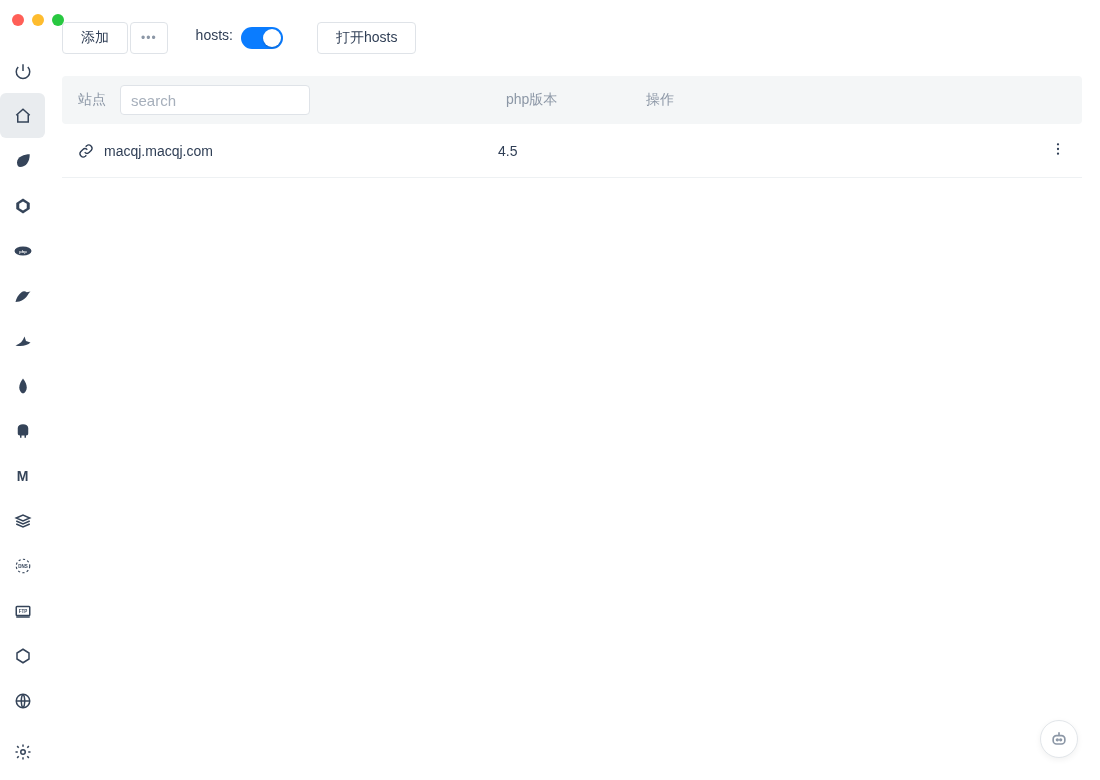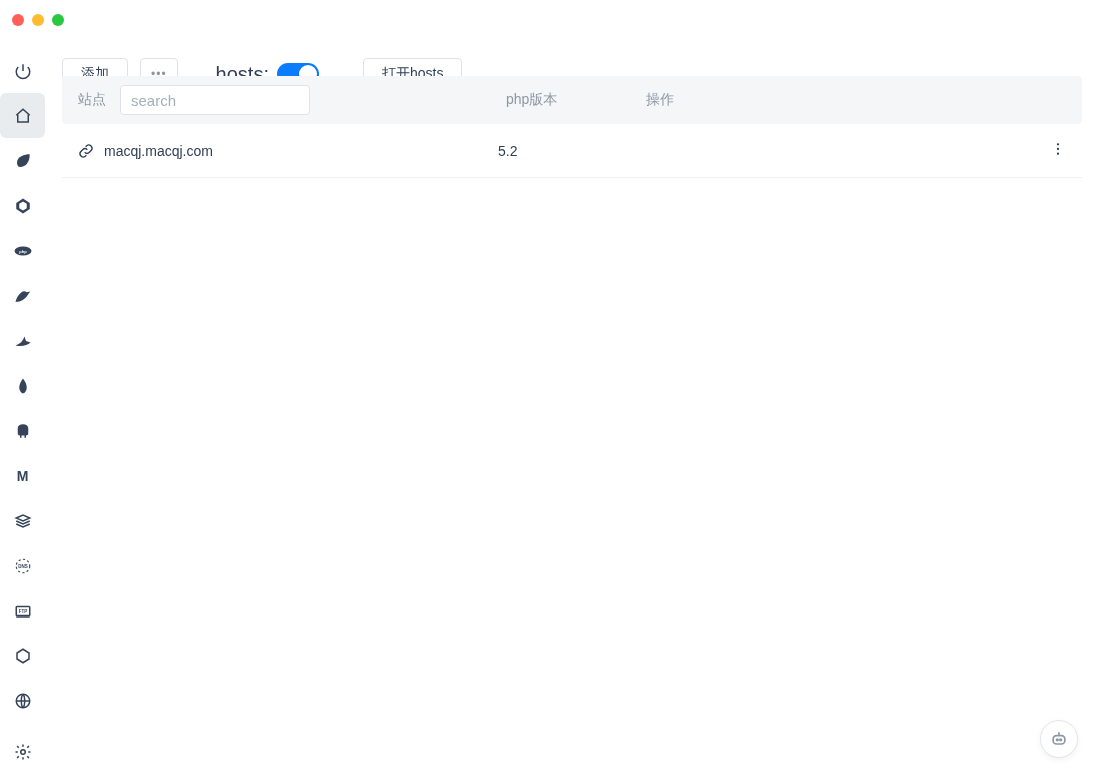--- a/index.html
+++ b/index.html
@@ -21,7 +21,7 @@
     .side-item.settings { position:absolute; bottom:6px; left:0; }
 
     
-    .toolbar { position:absolute; left:62px; right:18px; top:22px; height:32px; display:flex; align-items:center; gap:12px;margin-top:36px; }
+    .toolbar { position:absolute; left:62px; right:18px; top:22px; height:32px; display:flex; align-items:center; gap:2px; }
     .btn { height:32px; border:1px solid #dfe3e8; background:#fff; border-radius:4px; font-size:14px; color:#2f3e55; padding:0 18px; display:flex; align-items:center; justify-content:center; cursor:pointer; }
     .btn.small { padding:0 10px; }
     .hosts-wrap { margin-left:26px; display:flex; gap:8px; font-size:20px; color:#2f3e55; }

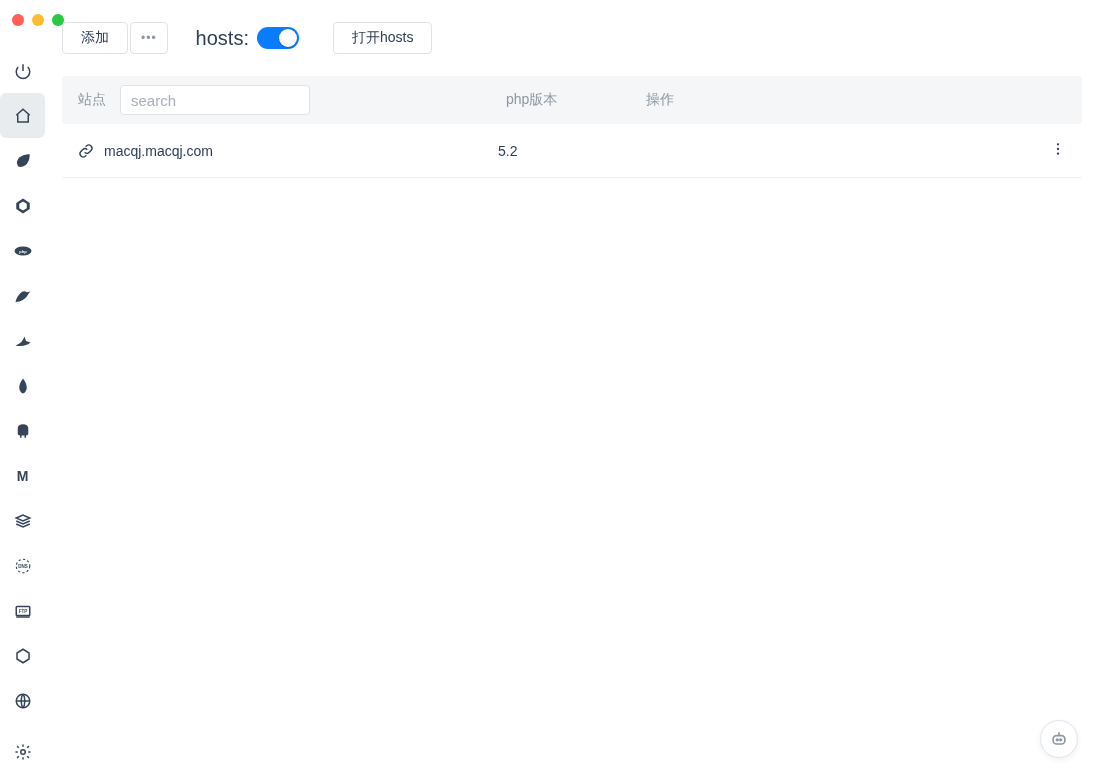--- a/index.html
+++ b/index.html
@@ -24,7 +24,7 @@
     .toolbar { position:absolute; left:62px; right:18px; top:22px; height:32px; display:flex; align-items:center; gap:2px; }
     .btn { height:32px; border:1px solid #dfe3e8; background:#fff; border-radius:4px; font-size:14px; color:#2f3e55; padding:0 18px; display:flex; align-items:center; justify-content:center; cursor:pointer; }
     .btn.small { padding:0 10px; }
-    .hosts-wrap { margin-left:26px; display:flex; gap:8px; font-size:20px; color:#2f3e55; }
+    .hosts-wrap { margin-left:26px; display:flex; gap:8px; font-size:14px; color:#2f3e55; }
     .switch { width:42px; height:22px; border-radius:11px; background:#0a7cff; position:relative; cursor:pointer; }
     .switch .knob { position:absolute; width:18px; height:18px; border-radius:50%; background:#fff; top:2px; right:2px; box-shadow:0 1px 2px rgba(0,0,0,.2); }
     .open-hosts { margin-left:32px; }

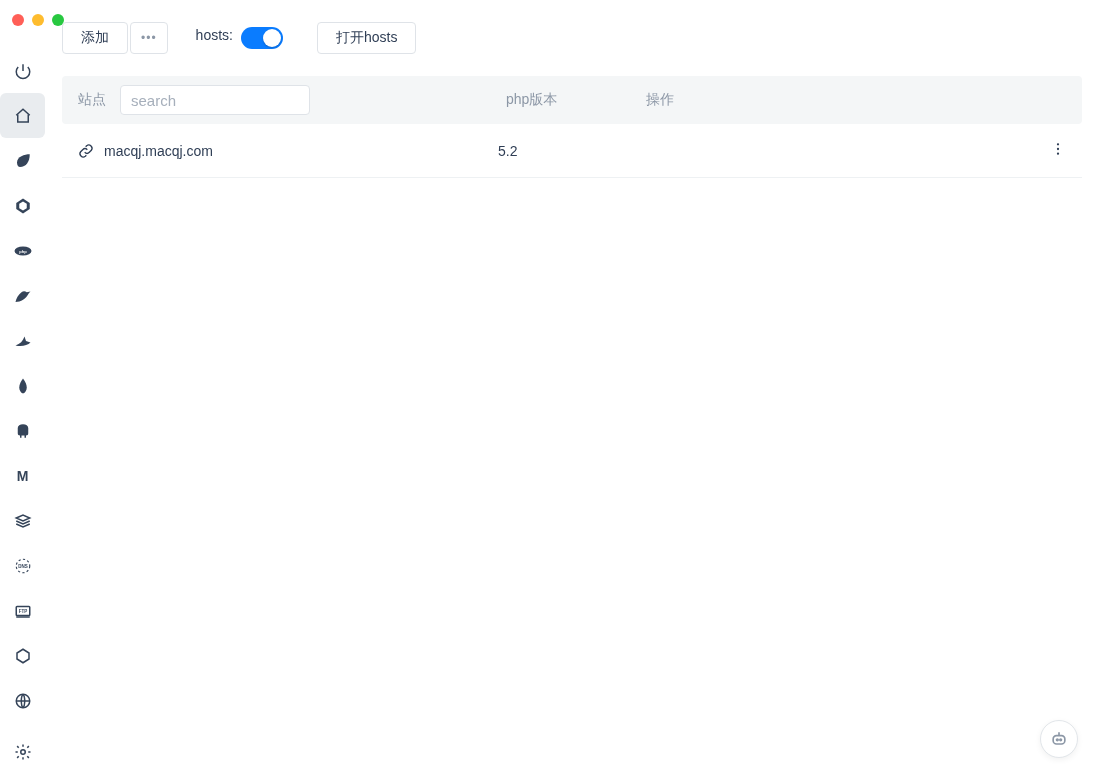--- a/index.html
+++ b/index.html
@@ -184,7 +184,7 @@
       </svg>
       <span>macqj.macqj.com</span>
     </div>
-    <div class="col-php">5.2</div>
+    <div class="col-php">4.5</div>
     <div class="col-note"></div>
     <div class="col-op more">
       <svg viewBox="0 0 24 24" width="16" height="16" fill="#2f3e55">

